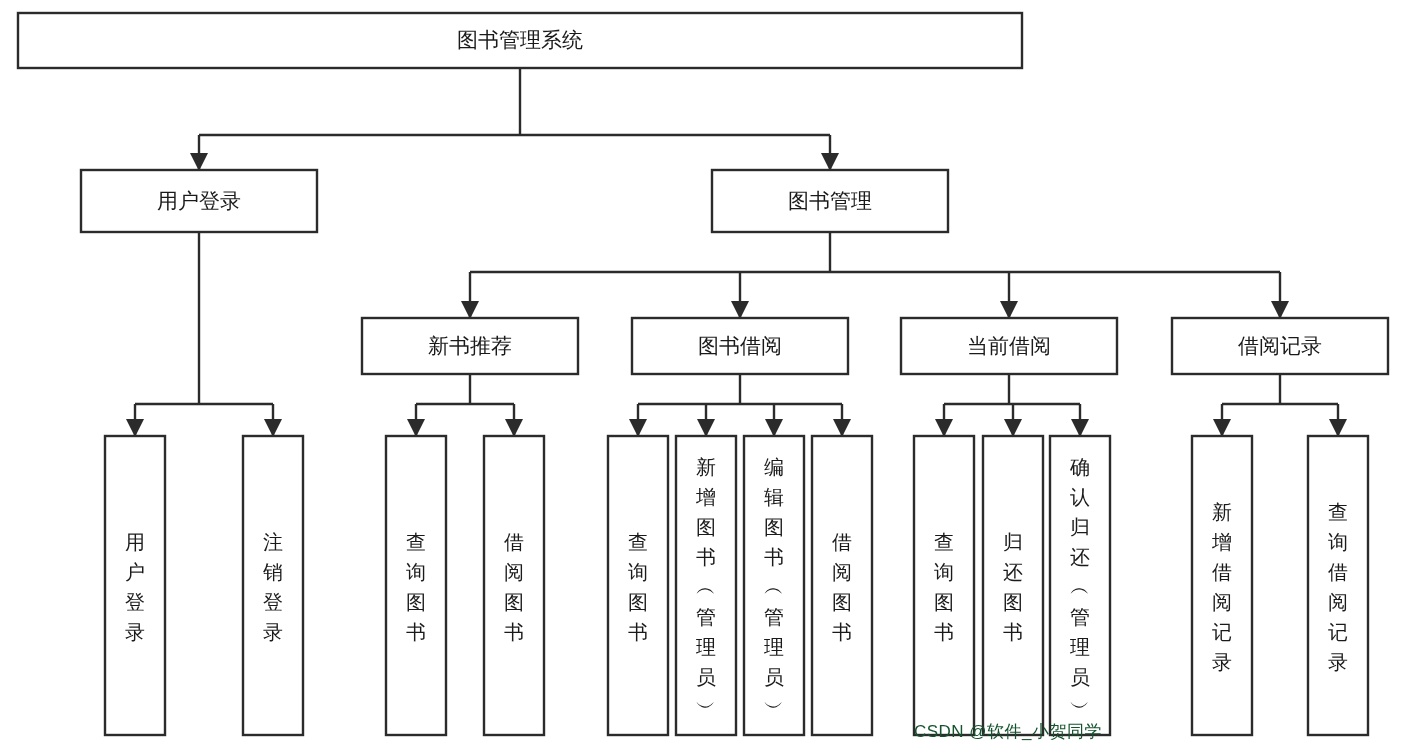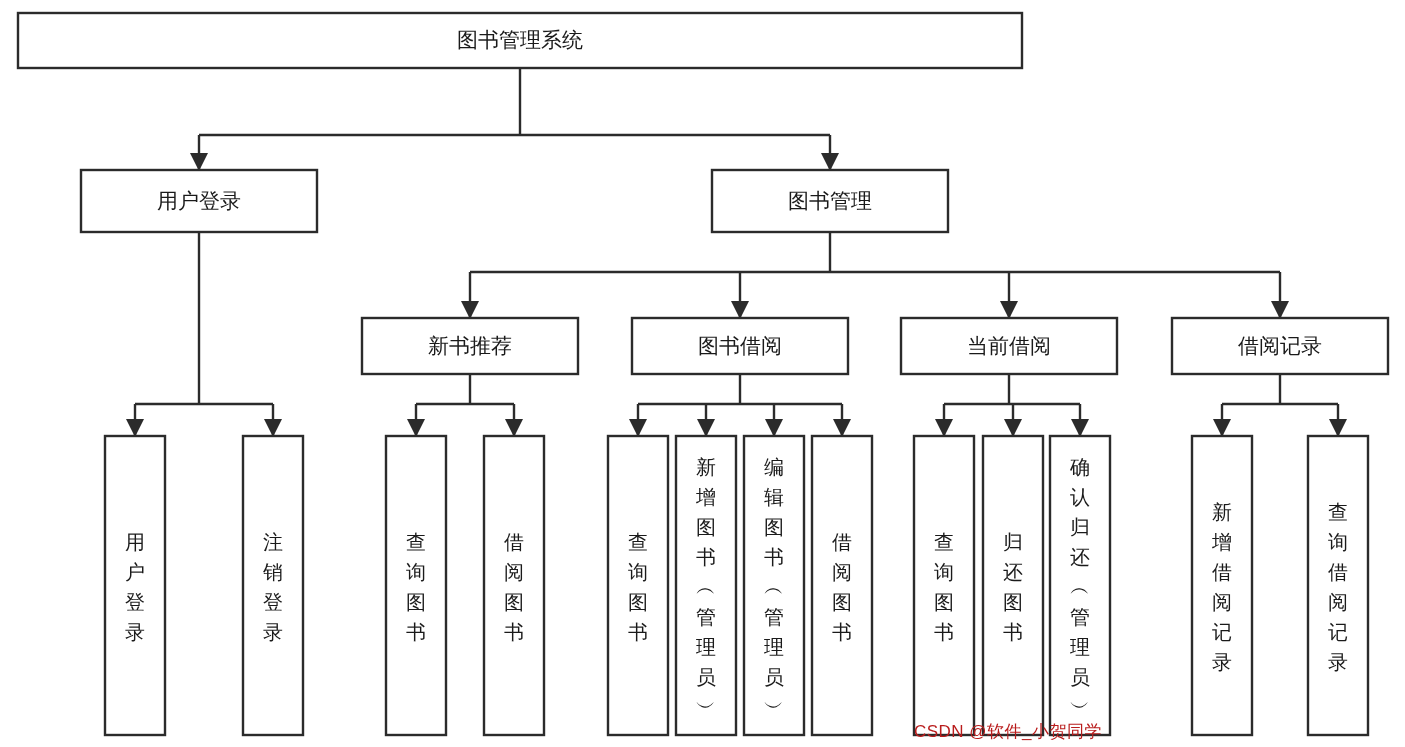--- a/index.html
+++ b/index.html
@@ -64,7 +64,7 @@
     bottom: 4px;
     font-family: "Liberation Sans", "DejaVu Sans", sans-serif;
     font-size: 17px;
-    color: #b91c1c;
+    color: #14532d;
     letter-spacing: 0.5px;
     white-space: nowrap;
     pointer-events: none;

